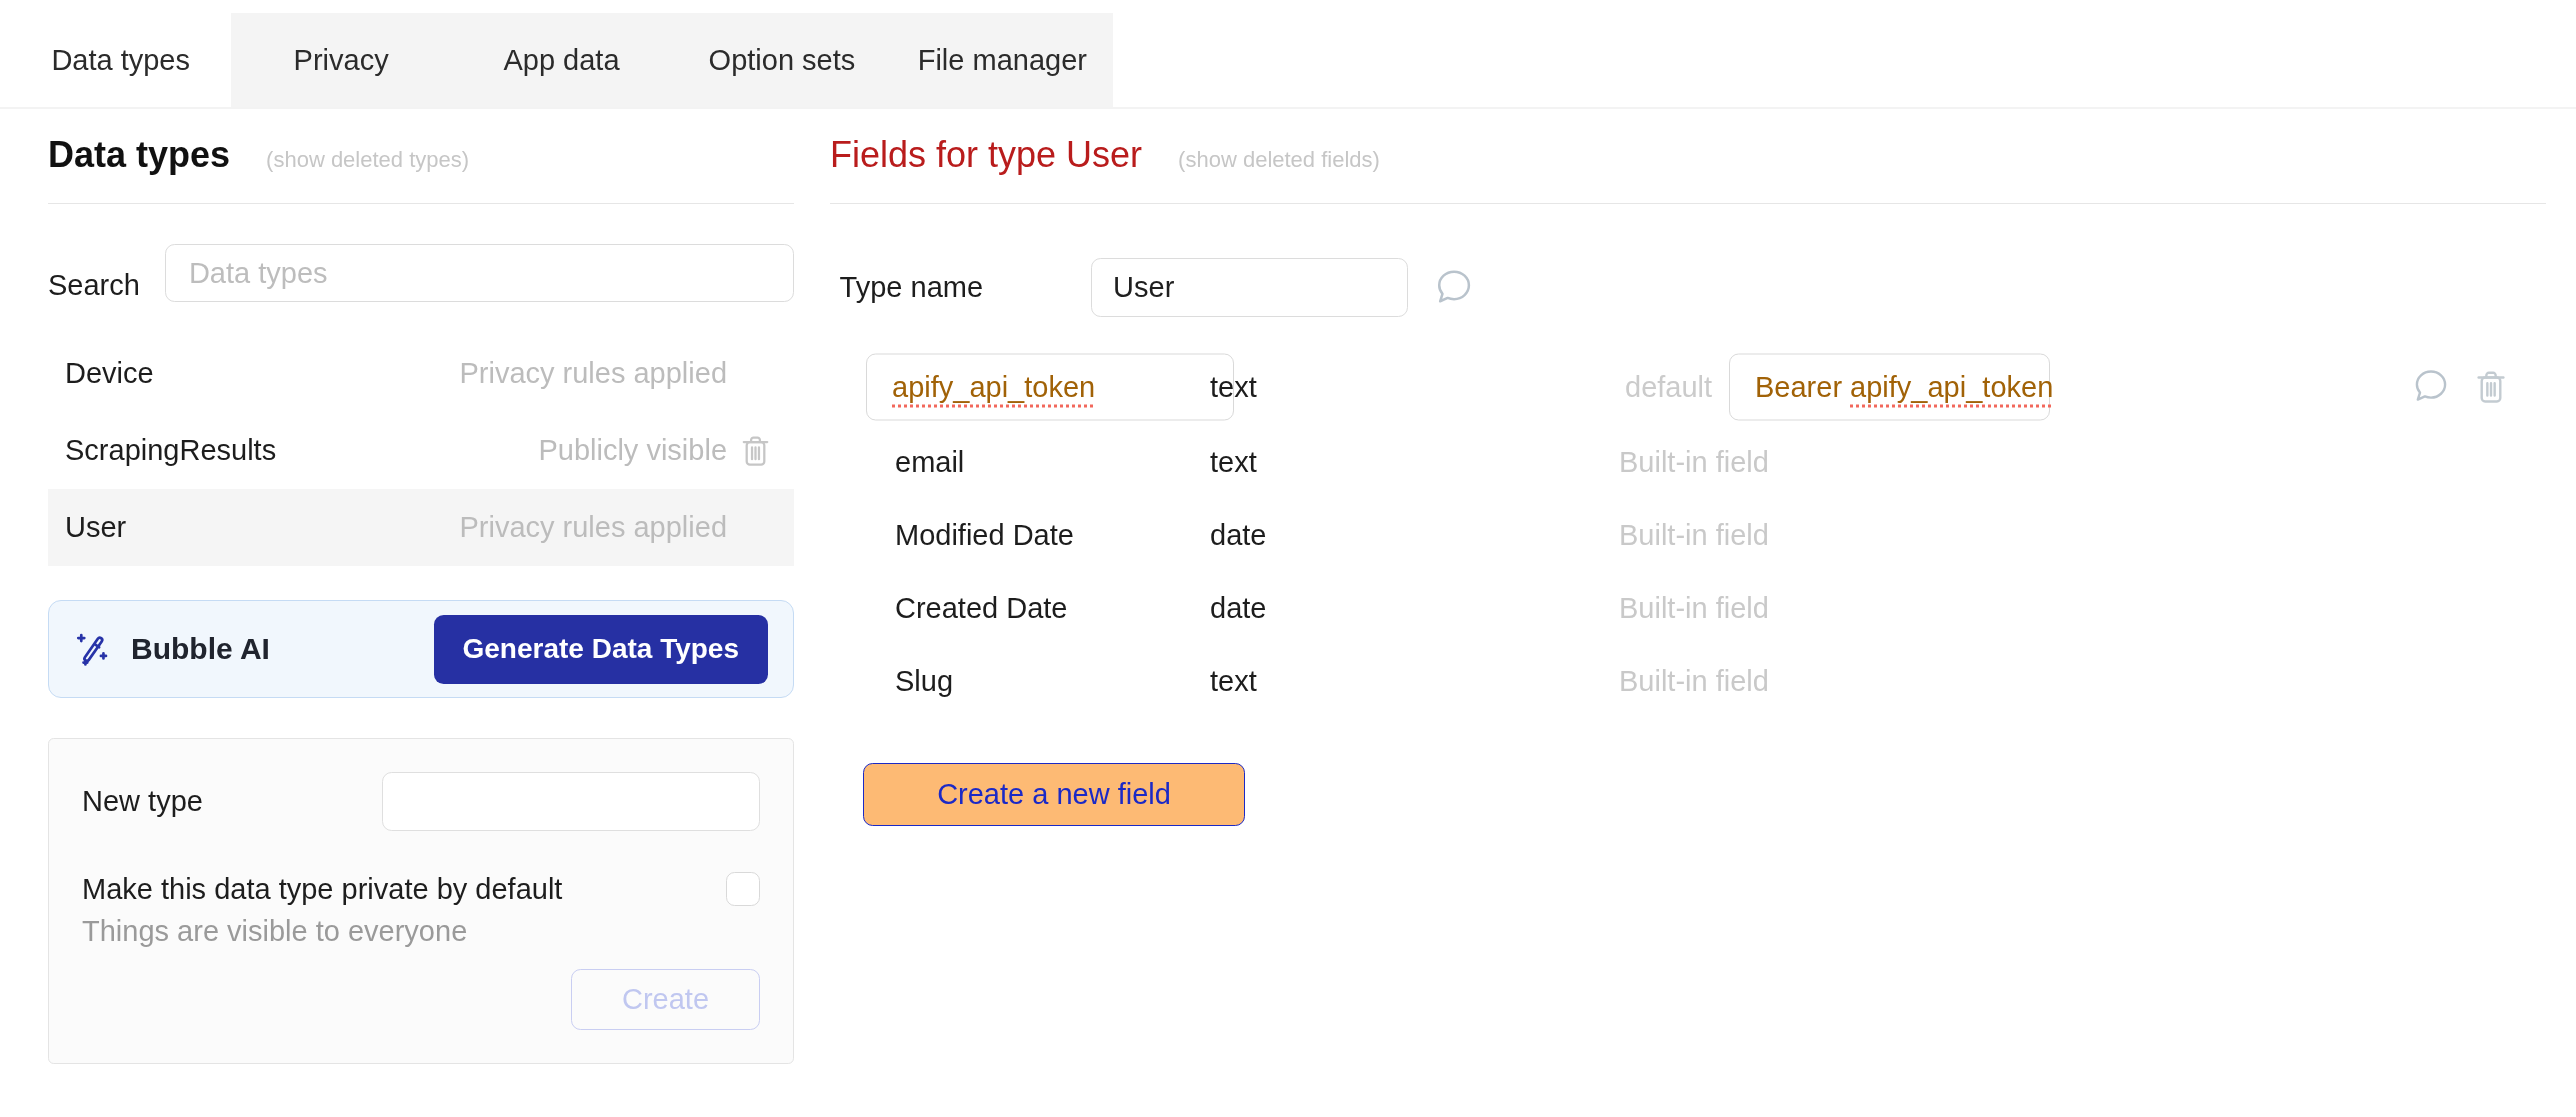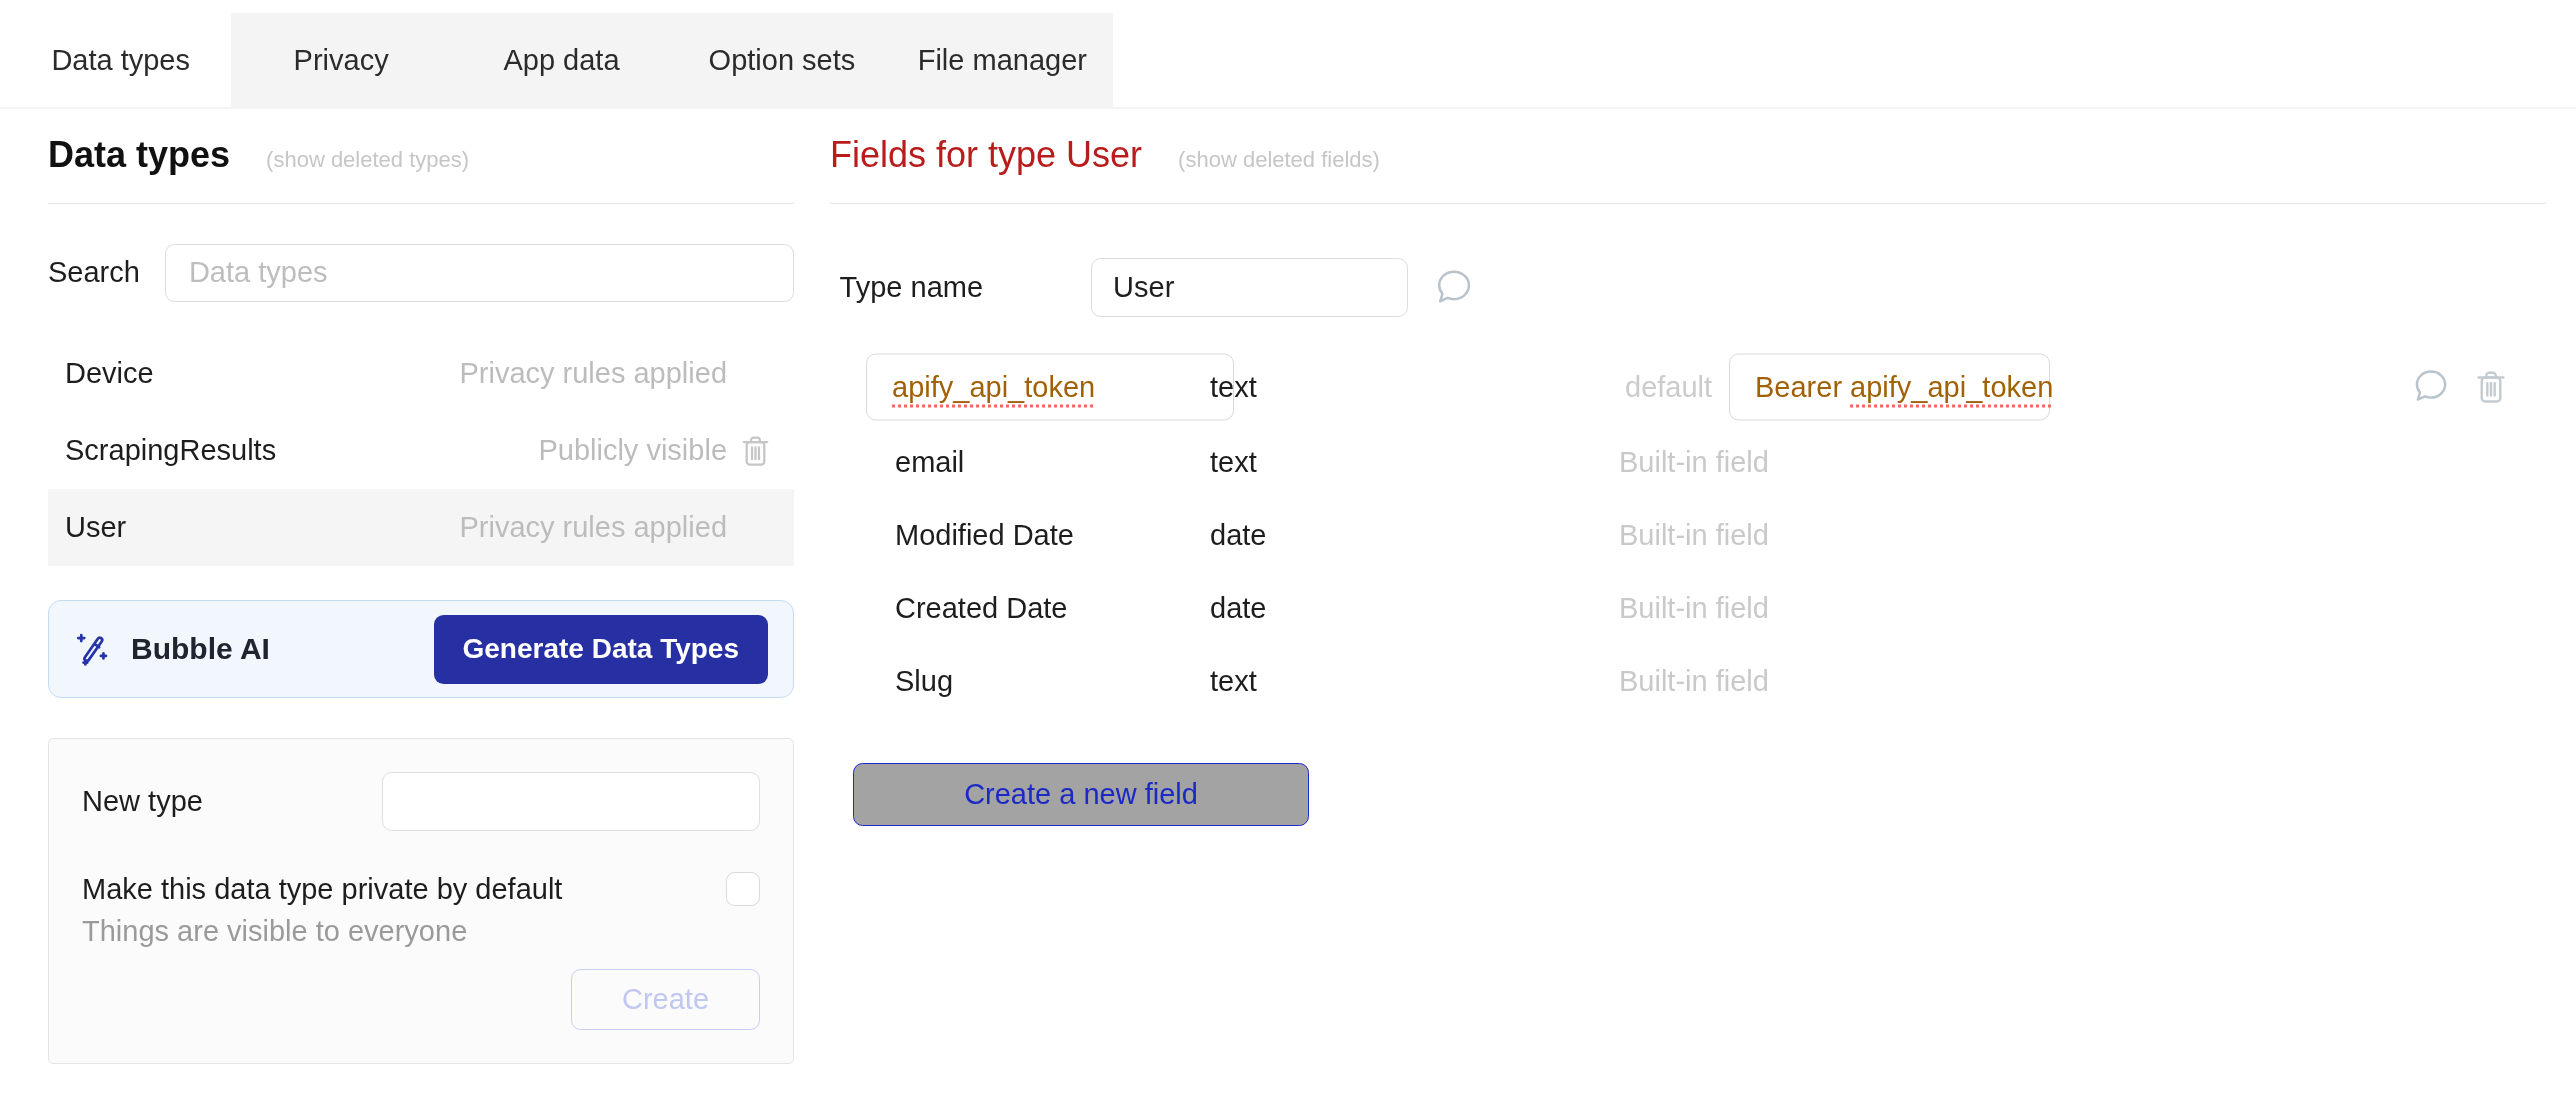--- a/index.html
+++ b/index.html
@@ -19,7 +19,7 @@
   .muted-note{font-size:22px;color:#c6c6c6;margin-left:36px;}
   .divider{border-bottom:1.9px solid #e6e6e6;margin-top:25px;}
 
-  .search-row{margin-top:39px;display:flex;align-items:center;height:59px;}
+  .search-row{margin-top:39px;display:flex;align-items:flex-end;height:59px;}
   .search-label{font-size:29px;color:#1d1d1d;}
   .search-input{margin-left:25px;flex:1;height:56px;border:1.9px solid #dcdcdc;border-radius:9.6px;
     padding:0 23px;font-size:29px;color:#1f1f1f;outline:none;font-family:inherit;background:#fff;}

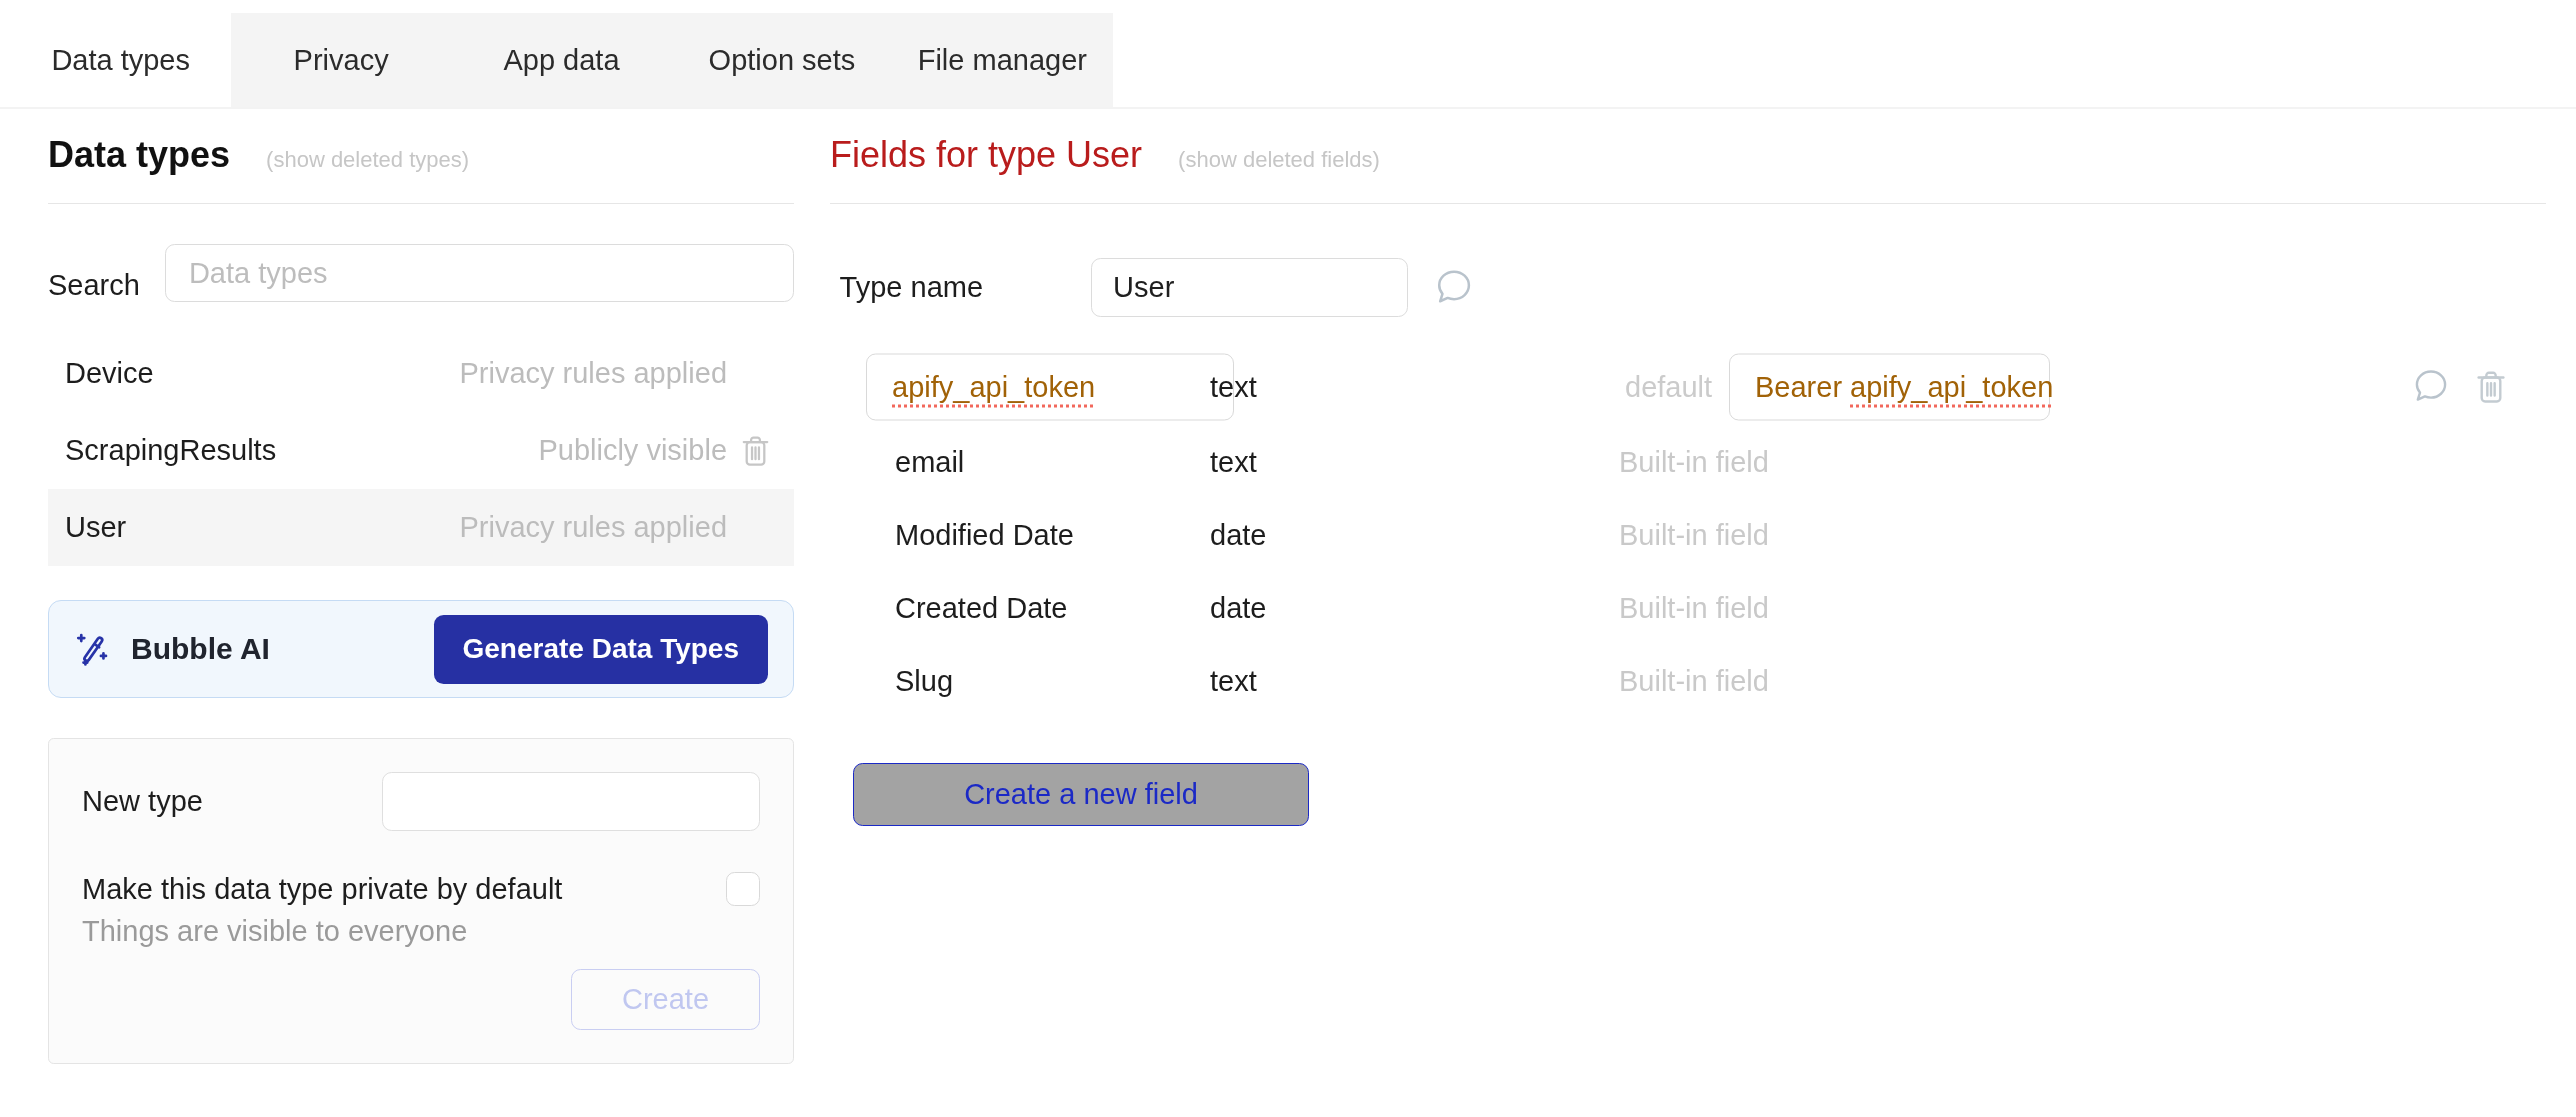--- a/index.html
+++ b/index.html
@@ -78,8 +78,8 @@
     text-decoration-thickness:3.3px;text-underline-offset:7.7px;}
   .row-icons{position:absolute;right:38px;top:50%;transform:translateY(-50%);display:flex;gap:23px;align-items:center;}
 
-  .create-field-btn{margin-top:46px;margin-left:23px;width:456px;height:63px;box-sizing:border-box;
-    border:1.9px solid #1b29c6;border-radius:9.6px;background:#a3a3a3;color:#1b29c6;font-size:29px;
+  .create-field-btn{margin-top:46px;margin-left:33px;width:382px;height:63px;box-sizing:border-box;
+    border:1.9px solid #1b29c6;border-radius:9.6px;background:#fdba74;color:#1b29c6;font-size:29px;
     display:flex;align-items:center;justify-content:center;cursor:pointer;font-family:inherit;}
 
   .svg-icon{display:block;}

